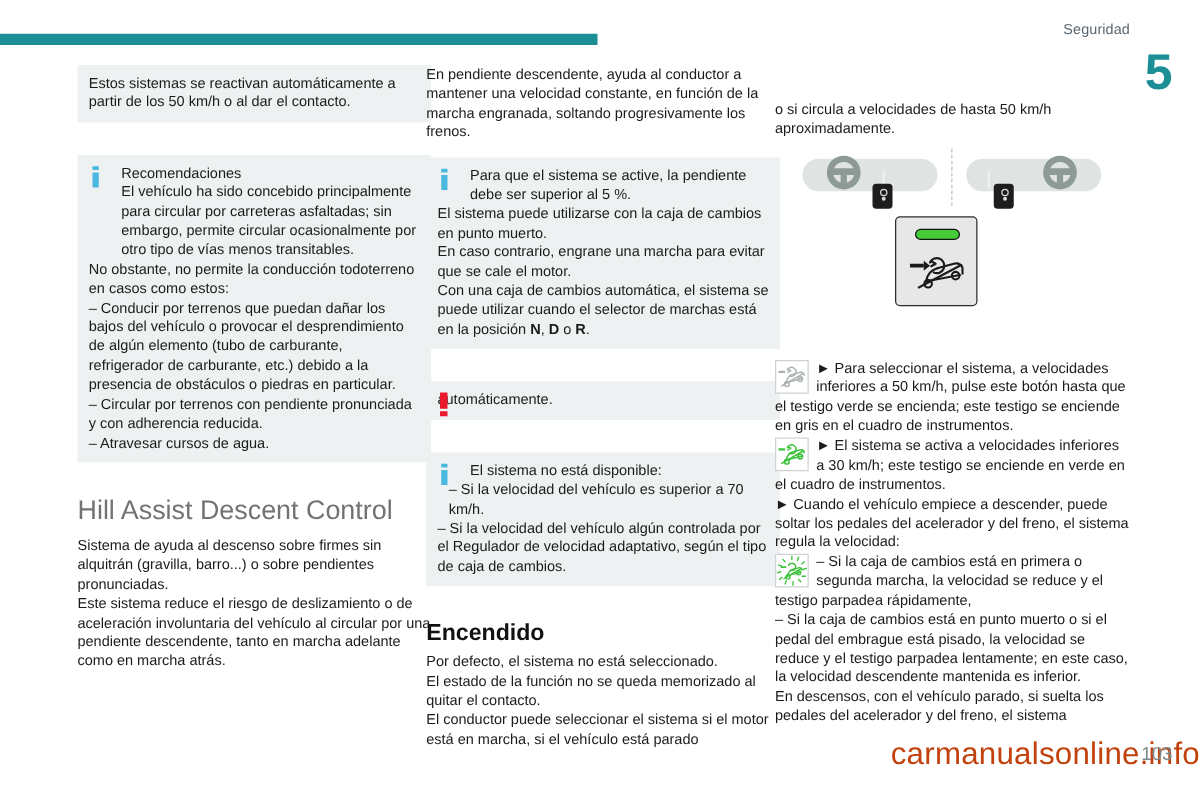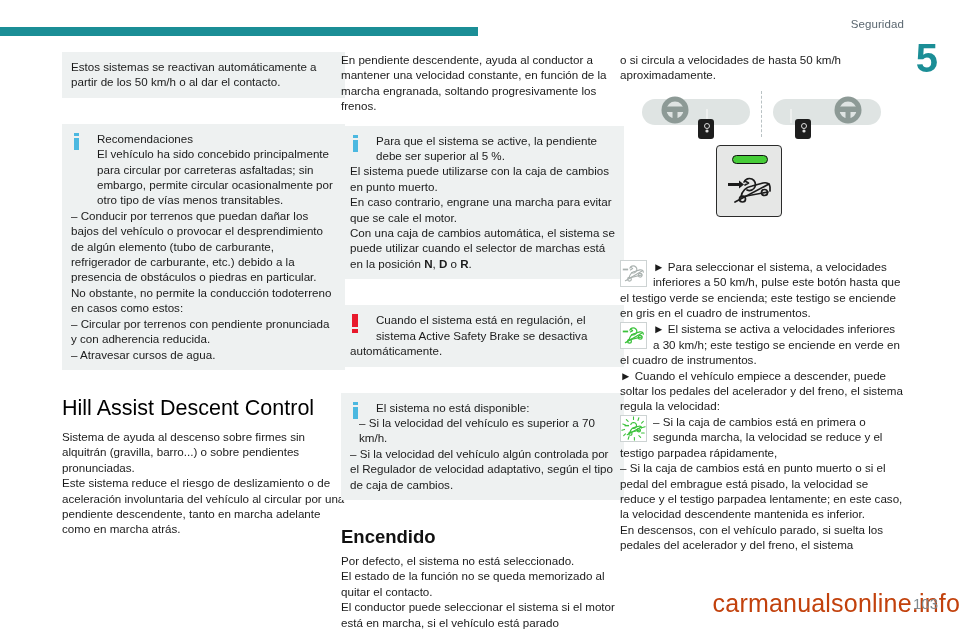--- a/index.html
+++ b/index.html
@@ -52,7 +52,7 @@
   }
   .col-1 { left: 62px; }
   .col-2 { left: 341px; }
-  .col-3 { left: 620px; }
+  .col-3 { left: 620px; margin-top: 28px; }
 
   p, .body-text {
     margin: 0;

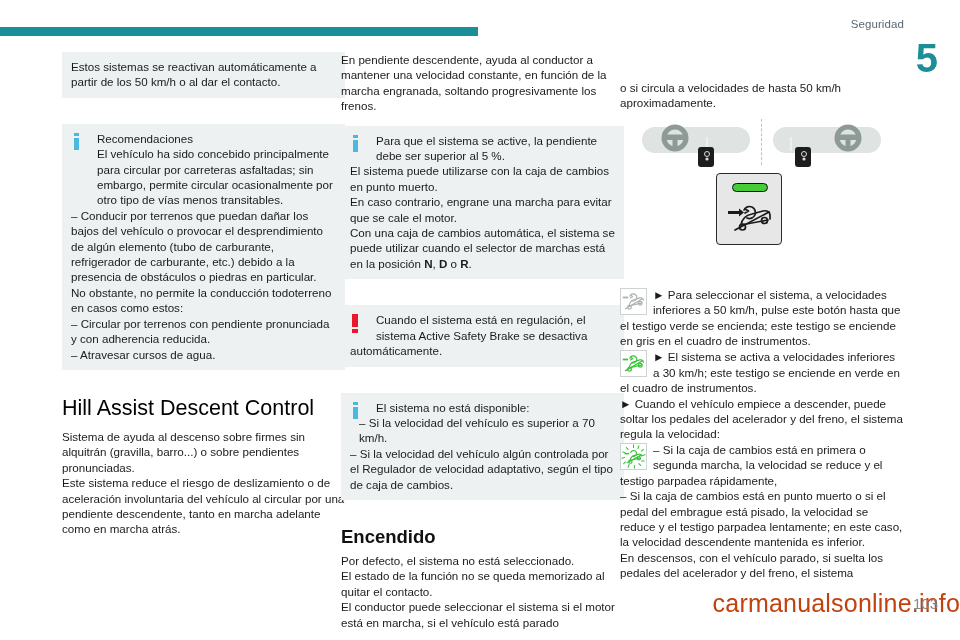--- a/index.html
+++ b/index.html
@@ -252,8 +252,8 @@
           <div class="callout-title">Recomendaciones</div>
           <p class="body-text">El vehículo ha sido concebido principalmente para circular por carreteras asfaltadas; sin embargo, permite circular ocasionalmente por otro tipo de vías menos transitables.</p>
         </div>
+        <p class="body-text">No obstante, no permite la conducción todoterreno en casos como estos:</p>
         <p class="body-text">–  Conducir por terrenos que puedan dañar los bajos del vehículo o provocar el desprendimiento de algún elemento (tubo de carburante, refrigerador de carburante, etc.) debido a la presencia de obstáculos o piedras en particular.</p>
-        <p class="body-text">No obstante, no permite la conducción todoterreno en casos como estos:</p>
         <p class="body-text">–  Circular por terrenos con pendiente pronunciada y con adherencia reducida.</p>
         <p class="body-text">–  Atravesar cursos de agua.</p>
       </div>

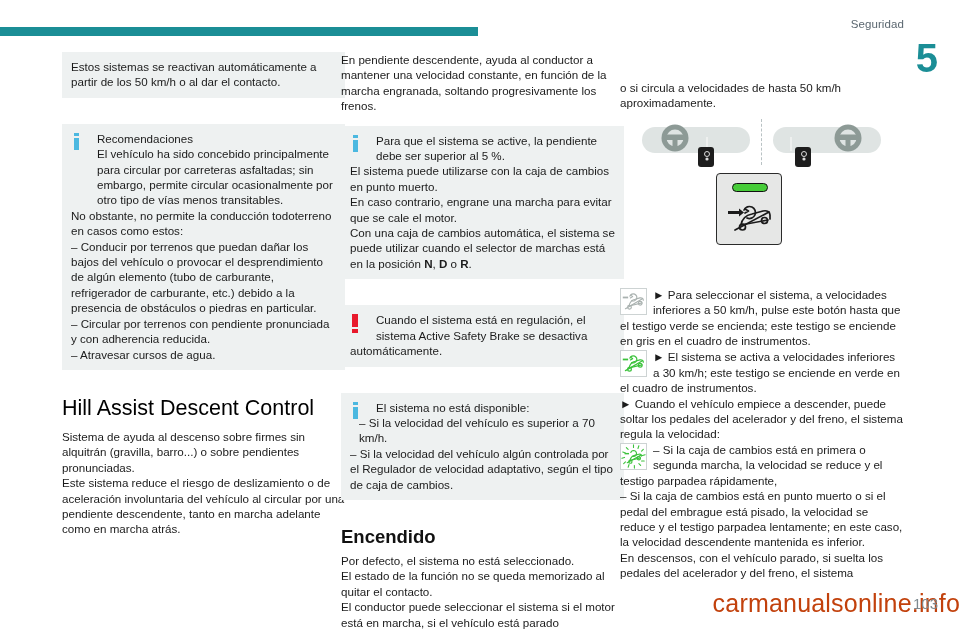--- a/index.html
+++ b/index.html
@@ -286,9 +286,6 @@
           <span class="icon-warn-bar icon-warn-stem"></span>
           <span class="icon-warn-bar icon-warn-dot"></span>
         </span>
-        <div class="callout-indent">
-          <p class="body-text">Cuando el sistema está en regulación, el sistema Active Safety Brake se desactiva</p>
-        </div>
         <p class="body-text">automáticamente.</p>
       </div>
 

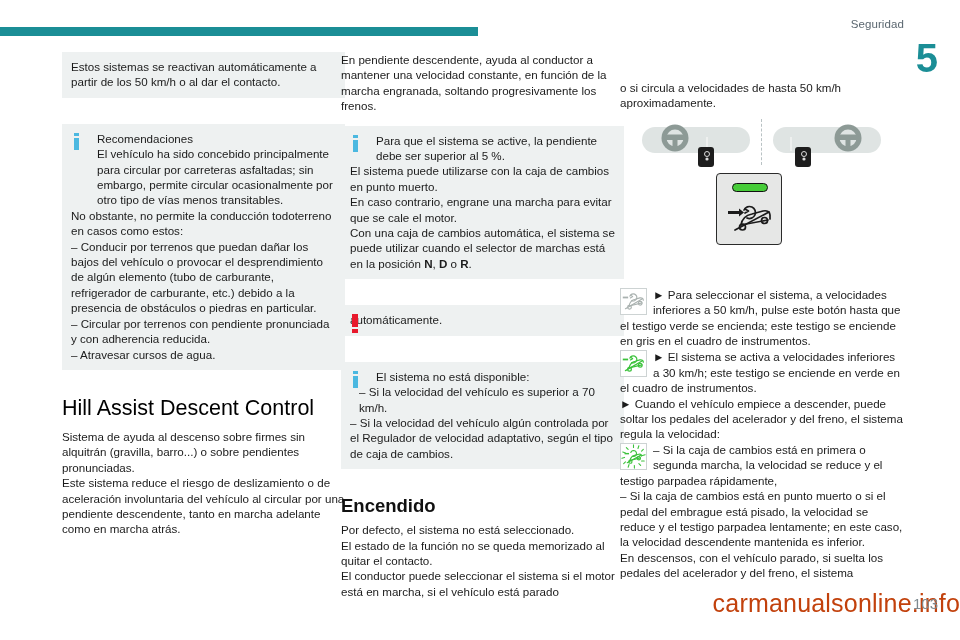--- a/index.html
+++ b/index.html
@@ -108,7 +108,7 @@
     font-size: 21.5px;
     line-height: 24px;
     font-weight: normal;
-    color: #000000;
+    color: #737373;
   }
   h3.sub-title {
     margin: 19px 0 6px 0;

